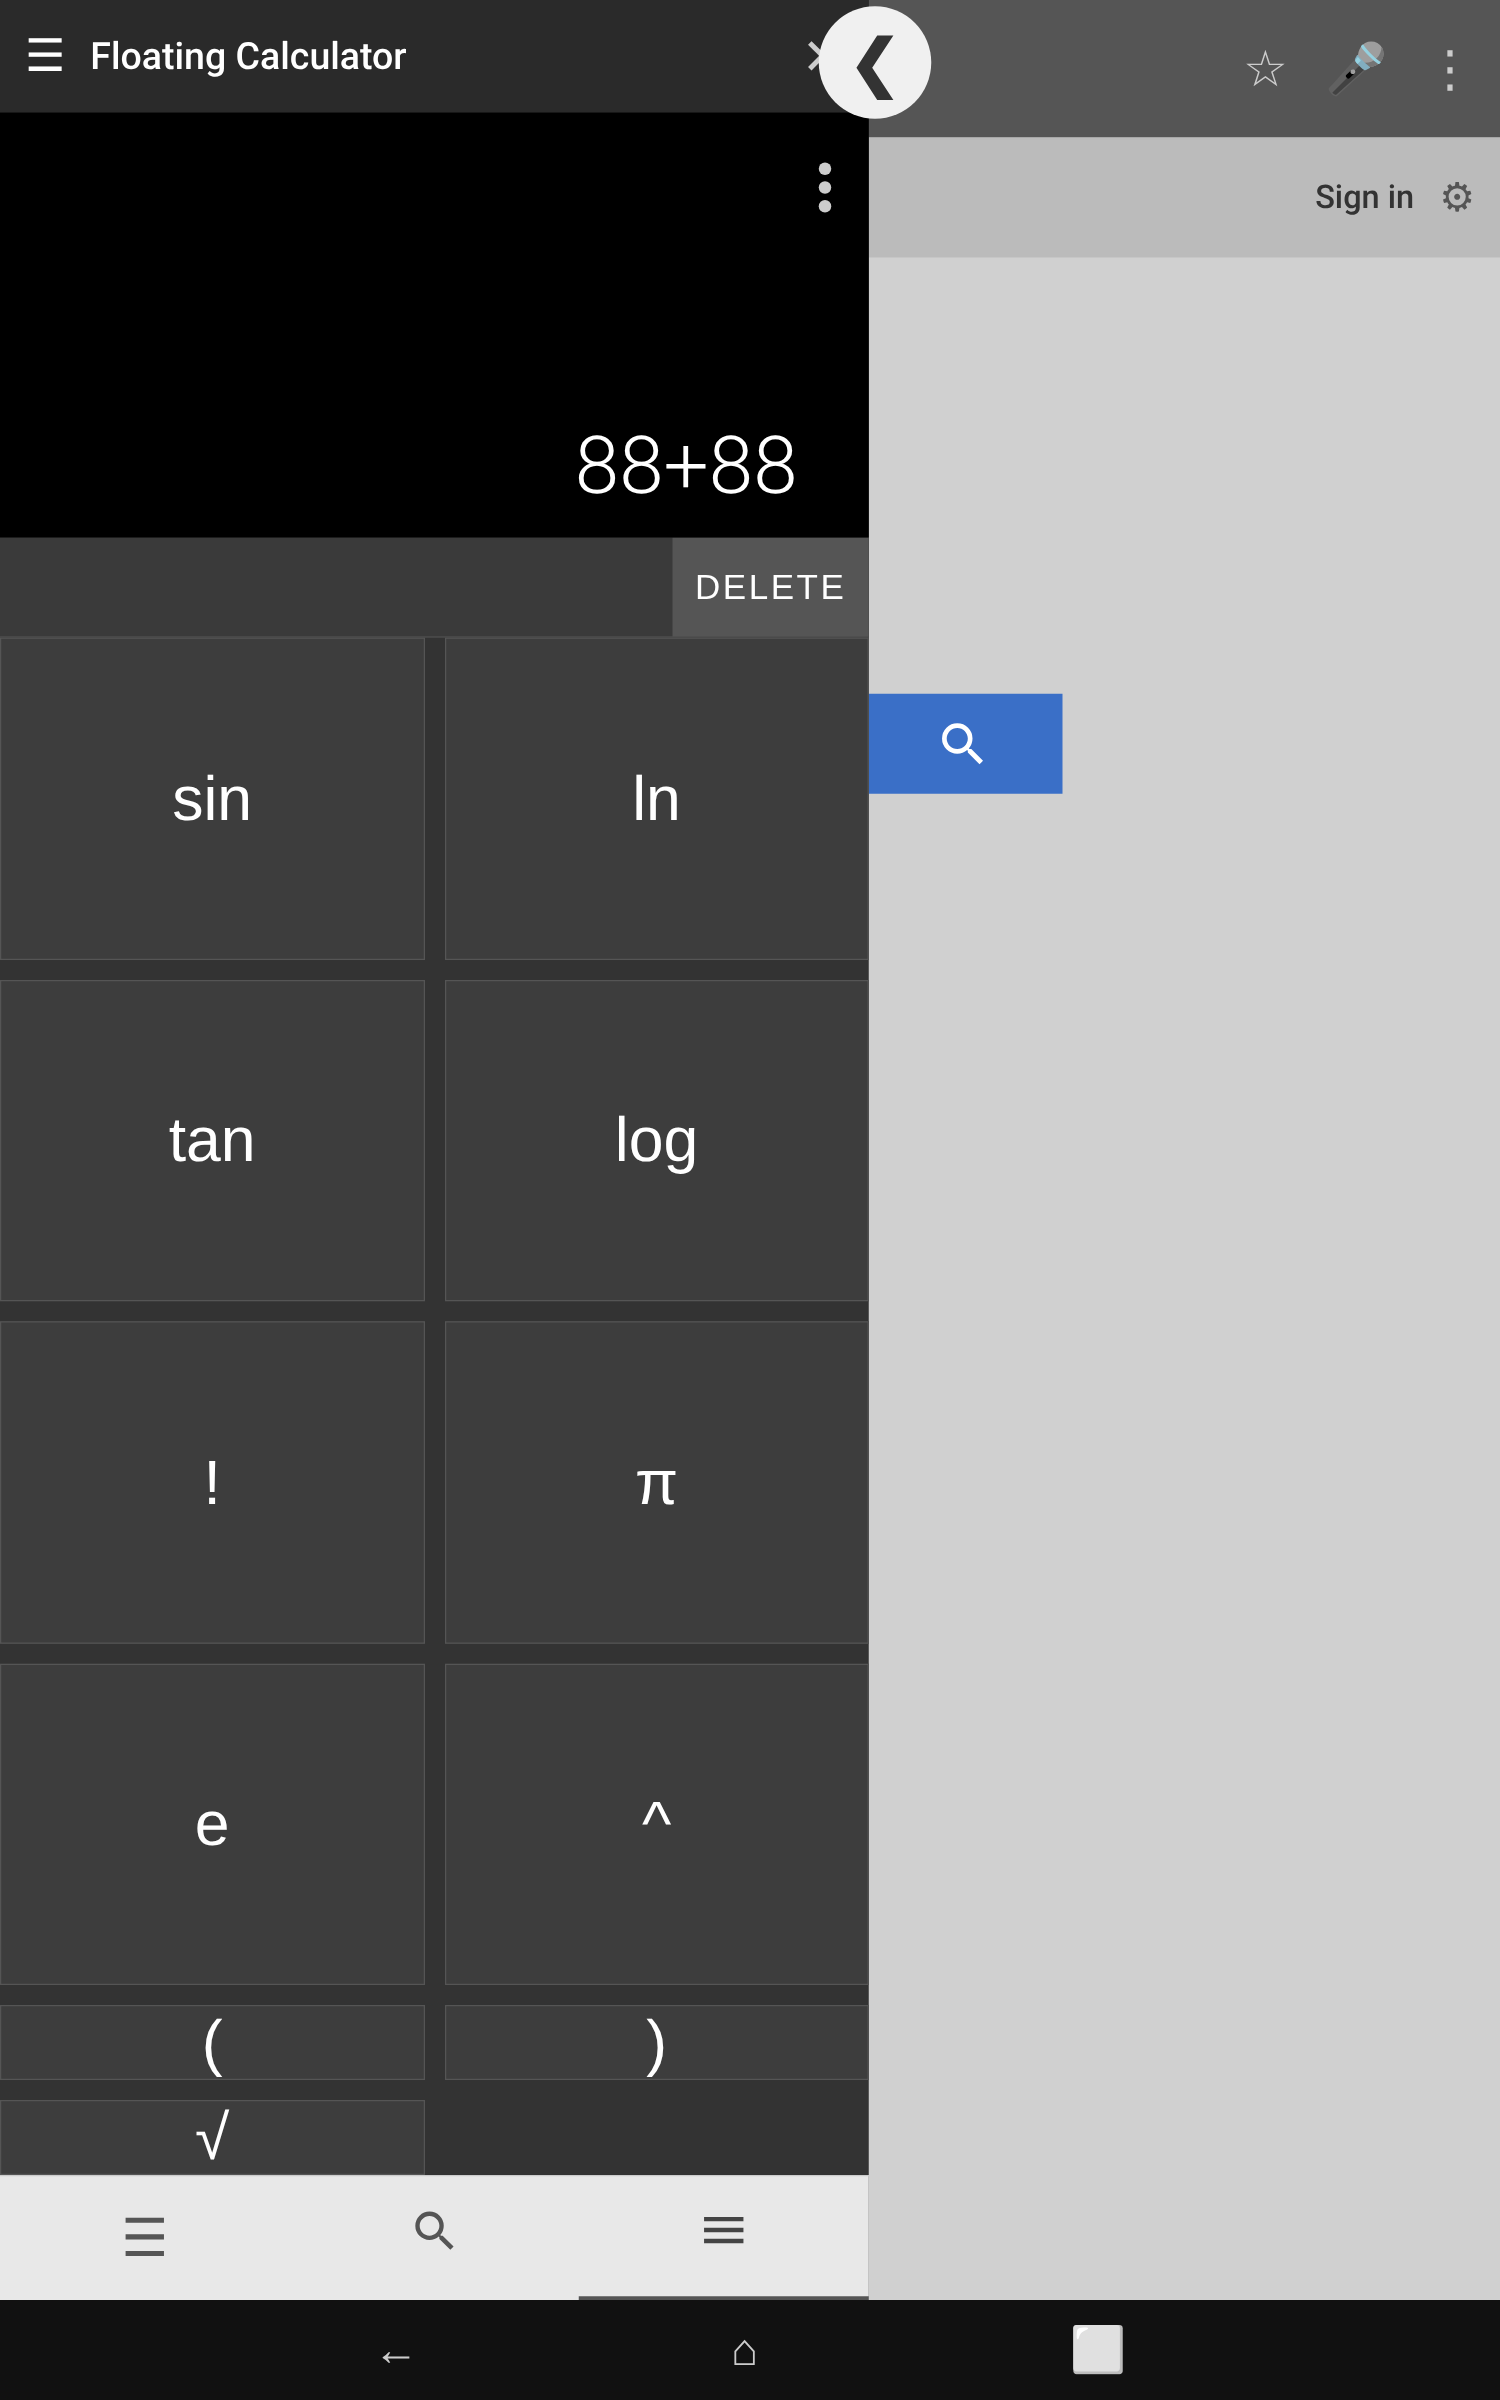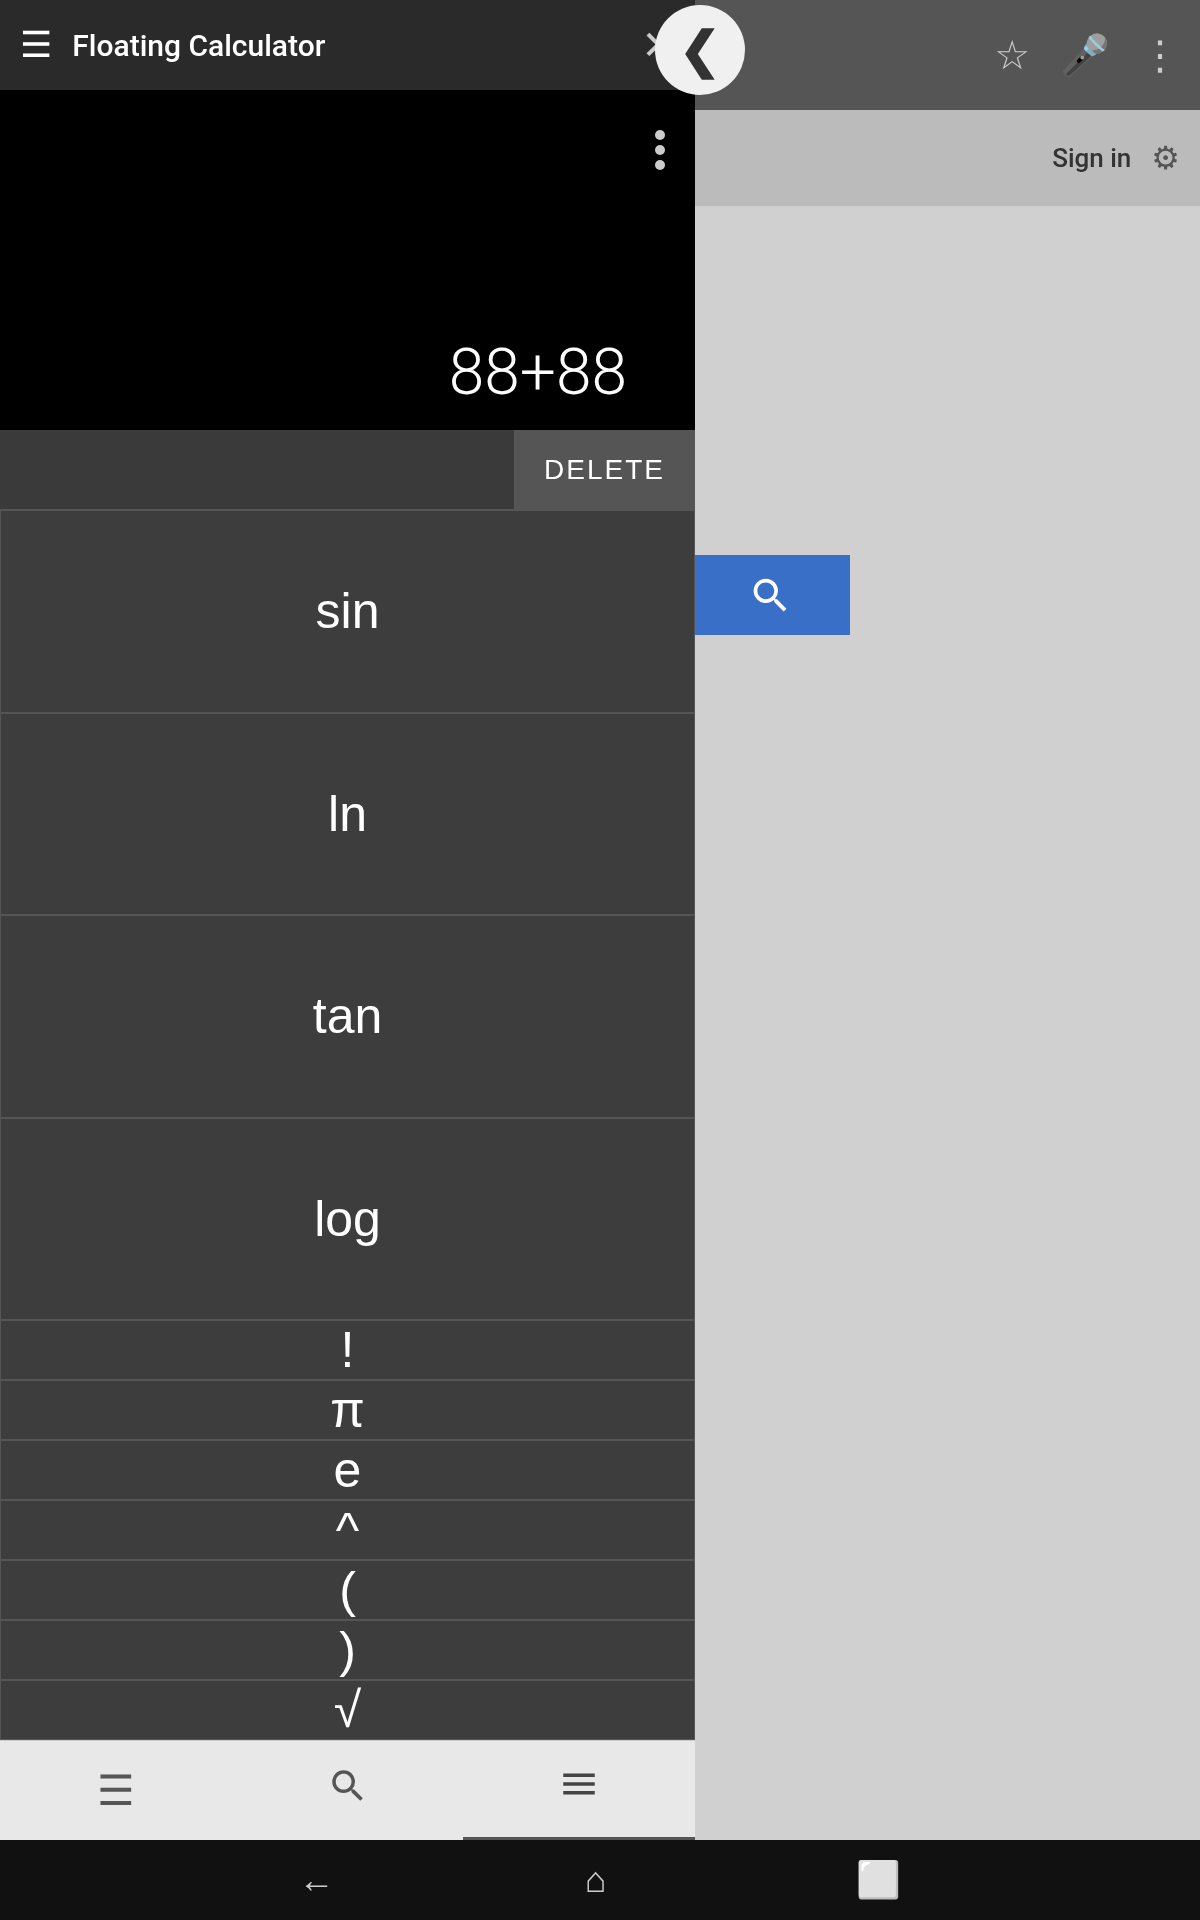--- a/index.html
+++ b/index.html
@@ -155,7 +155,7 @@
       align-items: flex-end;
       justify-content: flex-end;
       padding: 20px 30px;
-      gap: 28px;
+      gap: 17px;
       position: relative;
     }
 

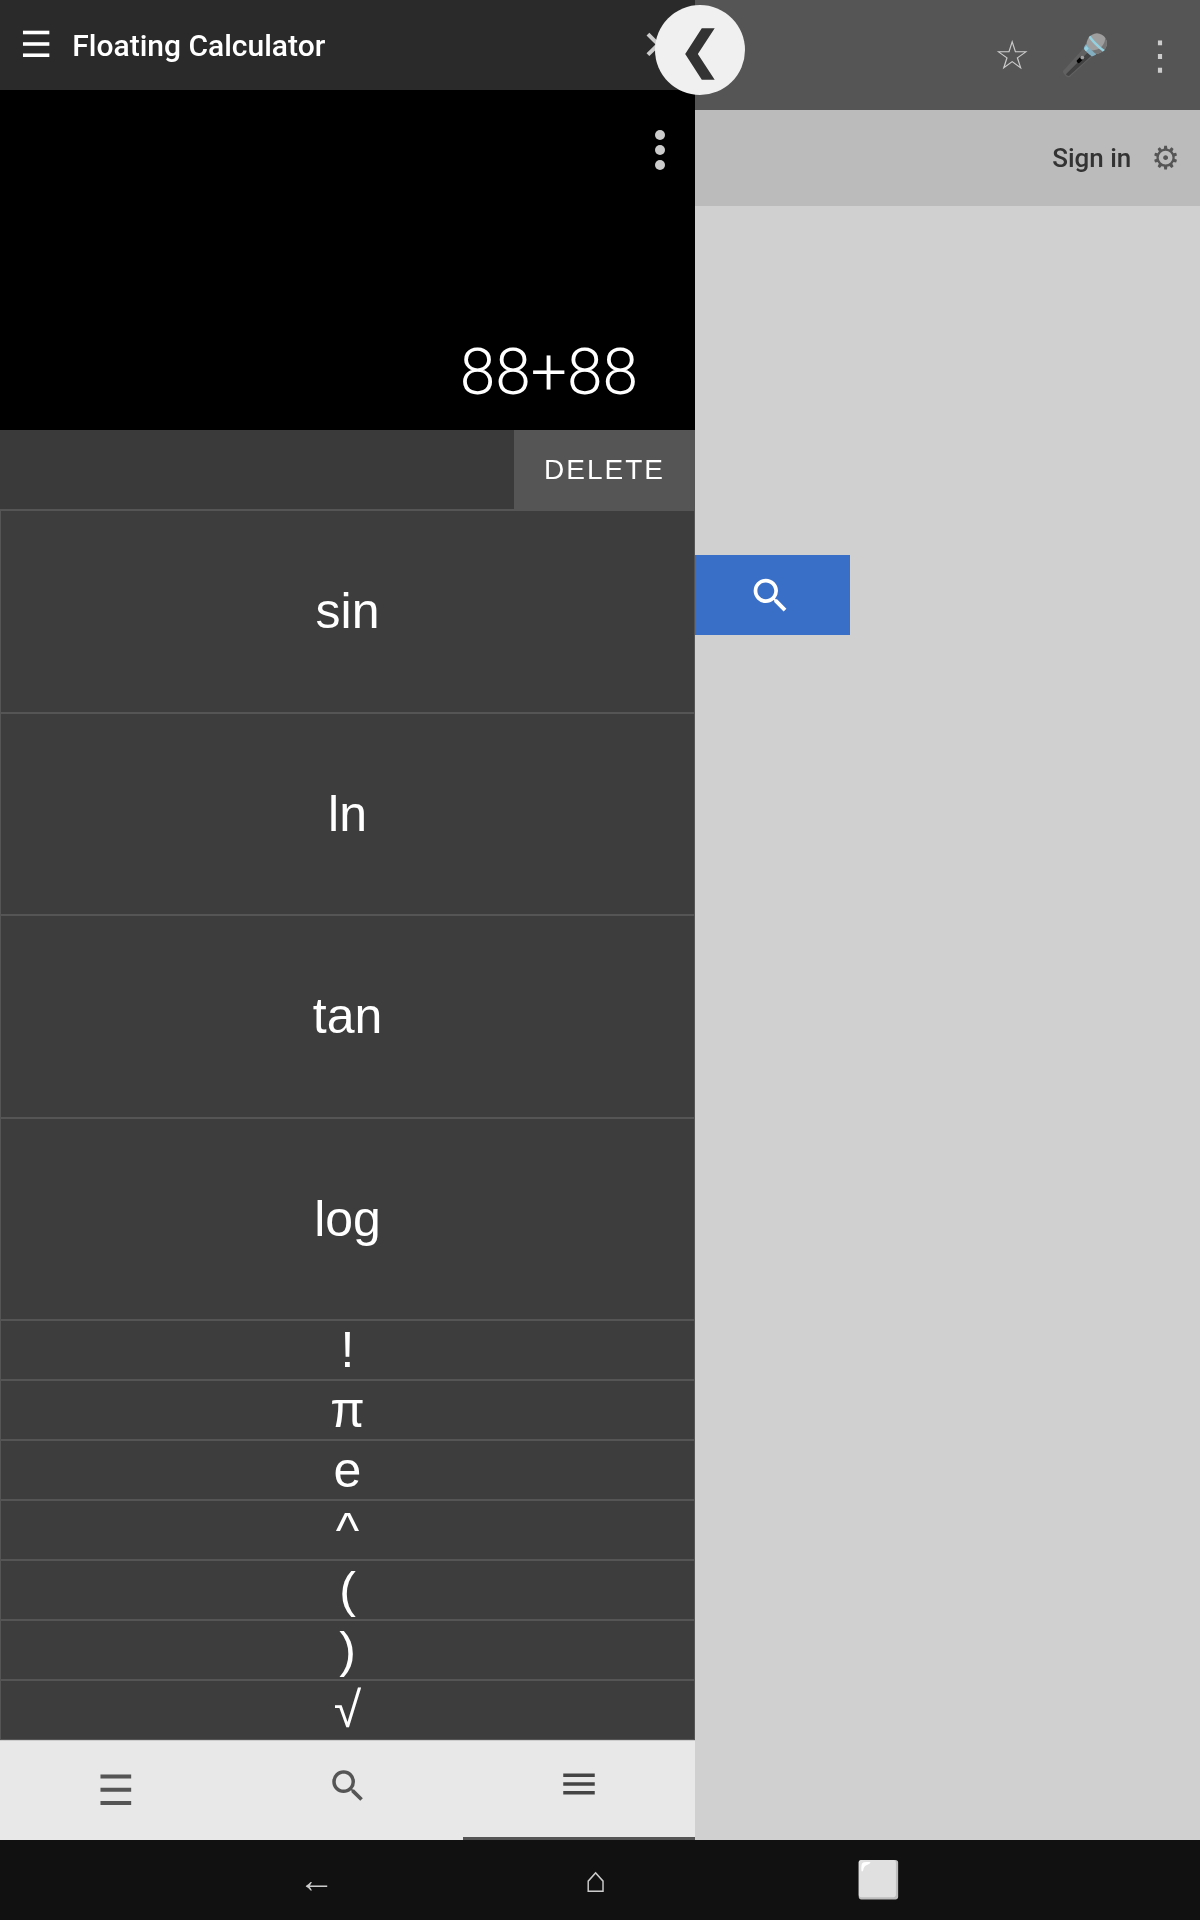--- a/index.html
+++ b/index.html
@@ -203,7 +203,7 @@
       font-size: 28px;
       font-weight: 500;
       border: none;
-      padding: 0 30px;
+      padding: 0 18px;
       cursor: pointer;
       letter-spacing: 2px;
     }

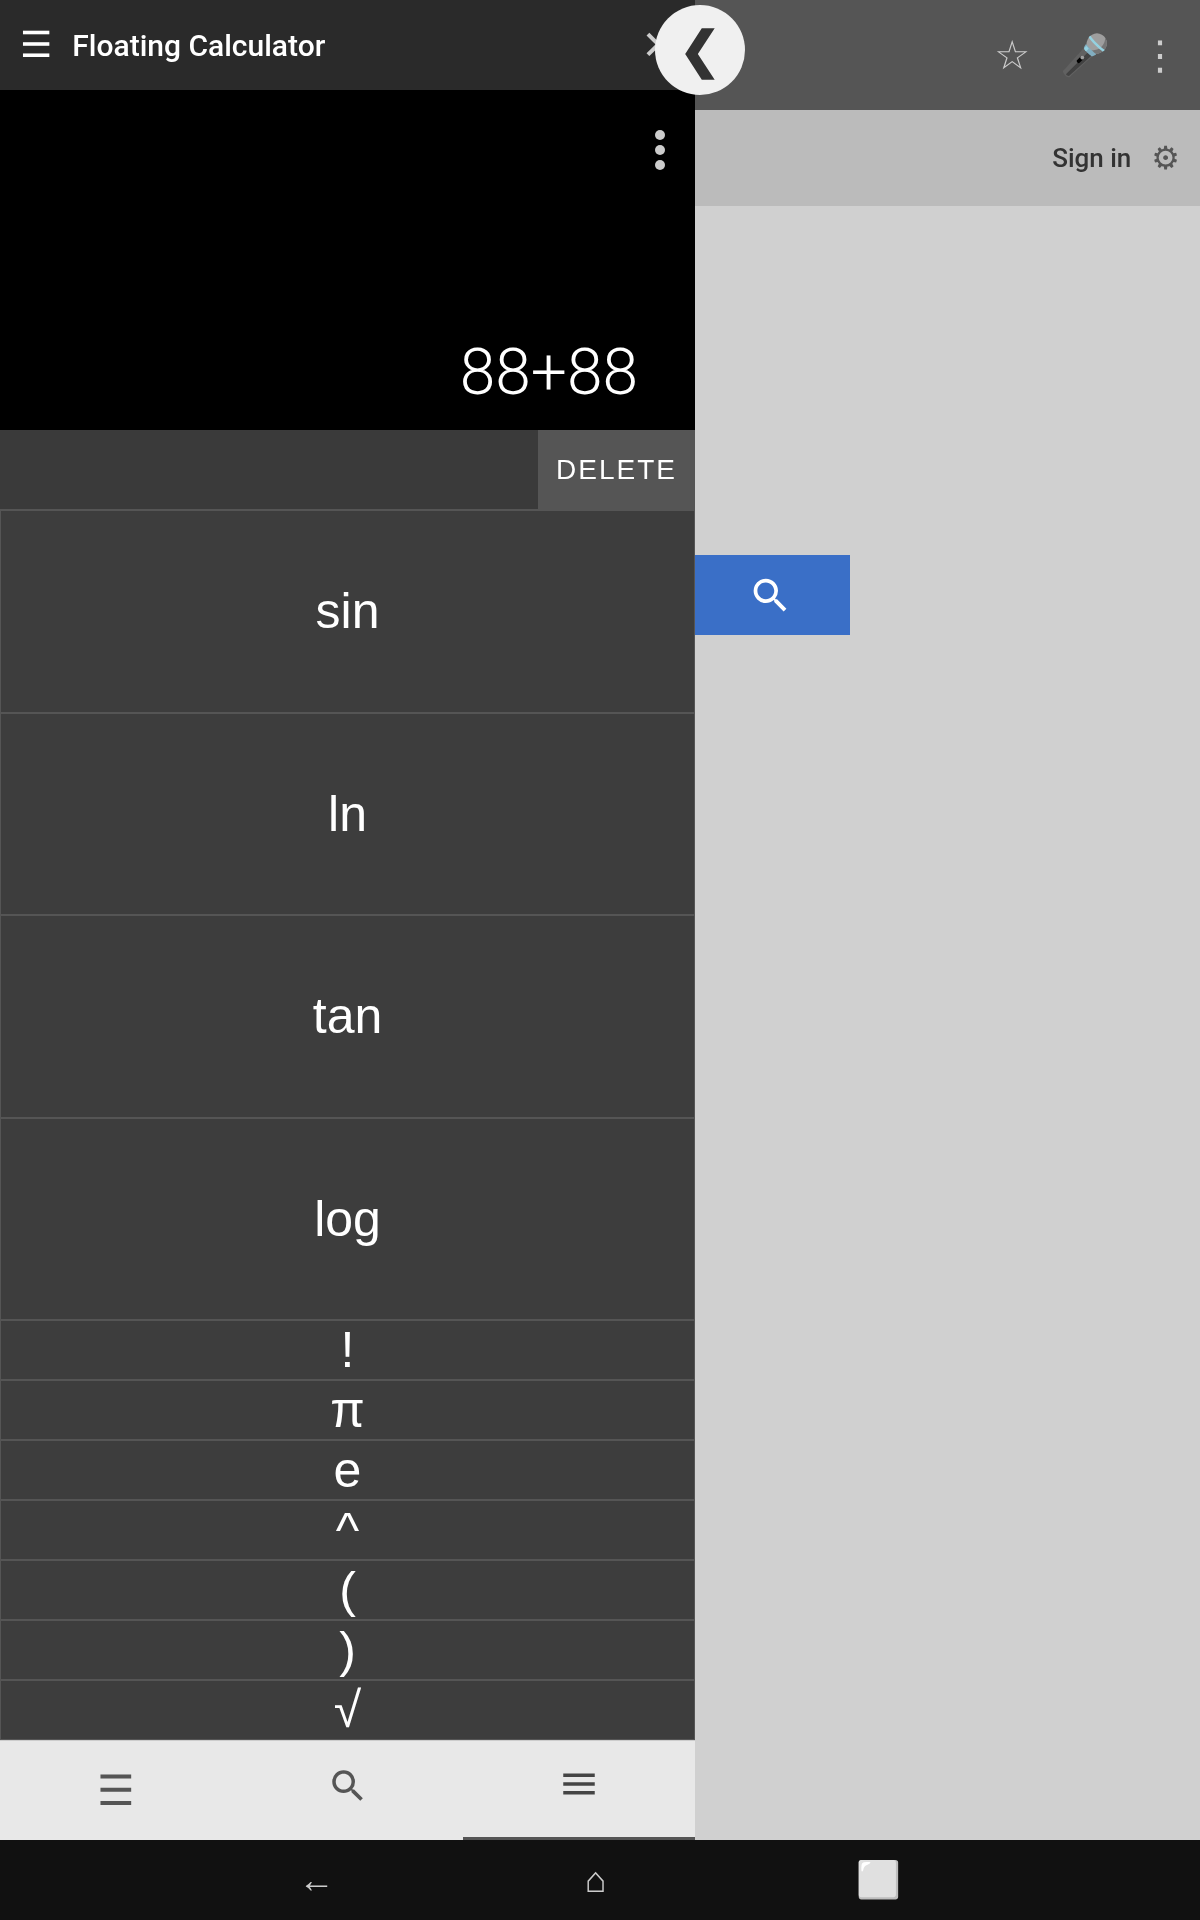--- a/index.html
+++ b/index.html
@@ -212,9 +212,9 @@
     .keypad {
       flex: 1;
       display: grid;
-      grid-template-columns: repeat(1, 1fr);
+      grid-template-columns: repeat(2, 1fr);
       grid-template-rows: repeat(4, 1fr);
-      gap: 0;
+      gap: 16px;
     }
 
     .key {

